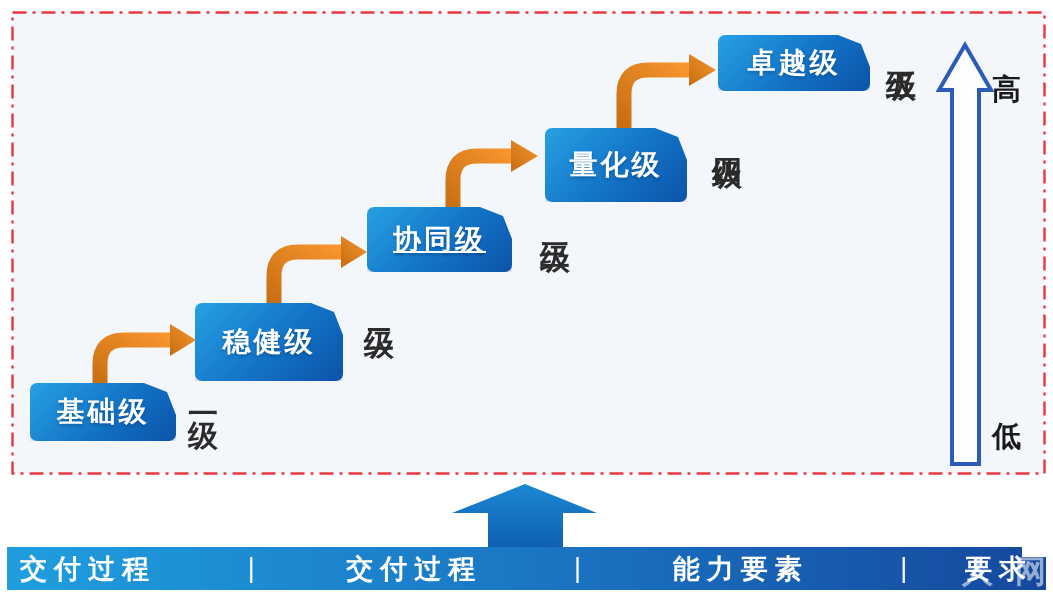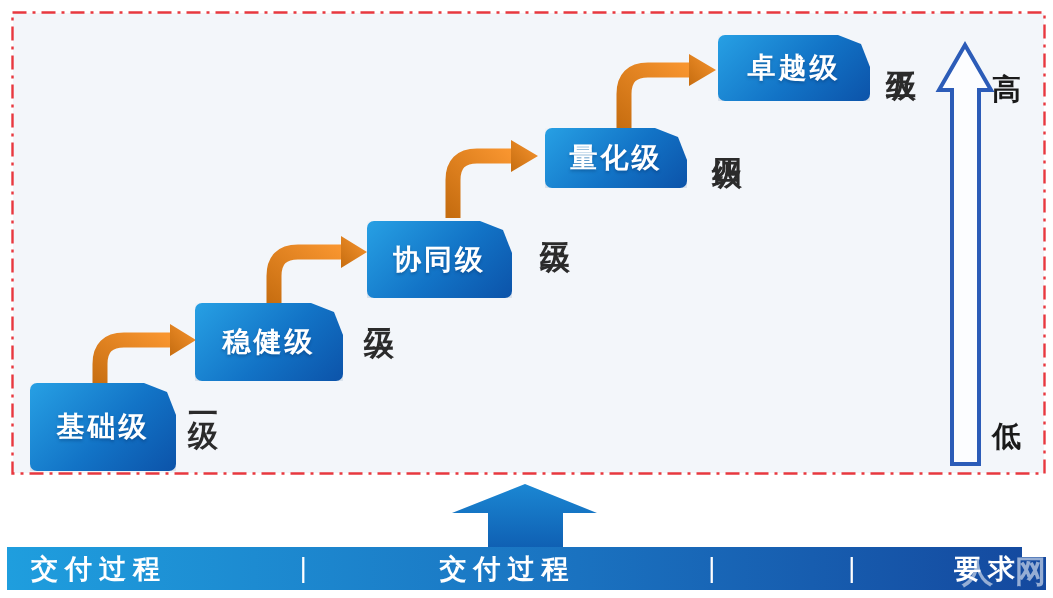--- a/index.html
+++ b/index.html
@@ -36,7 +36,7 @@
   .lv2{left:195px;top:303px;width:148px;height:78px;}
   .lv3{left:367px;top:221px;width:145px;height:77px;}
   .lv4{left:545px;top:128px;width:142px;height:60px;}
-  .lv5{left:718px;top:35px;width:152px;height:66px;}
+  .lv5{left:718px;top:35px;width:152px;height:56px;}
   
   .grade{
     position:absolute;z-index:2;

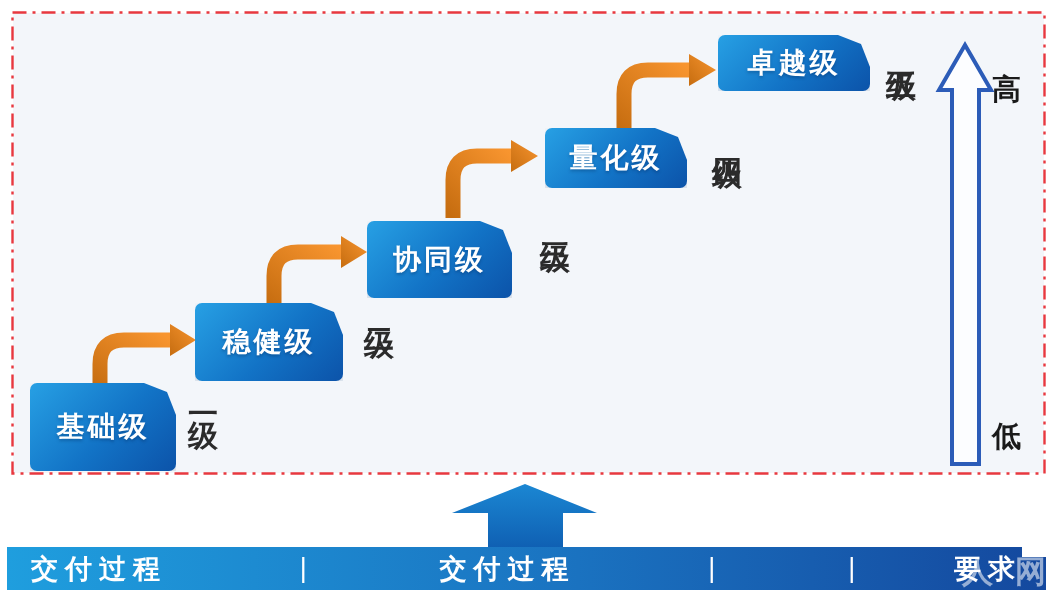--- a/index.html
+++ b/index.html
@@ -35,7 +35,7 @@
   .lv1{left:30px;top:383px;width:146px;height:88px;}
   .lv2{left:195px;top:303px;width:148px;height:78px;}
   .lv3{left:367px;top:221px;width:145px;height:77px;}
-  .lv4{left:545px;top:128px;width:142px;height:60px;}
+  .lv4{left:545px;top:128px;width:142px;height:74px;}
   .lv5{left:718px;top:35px;width:152px;height:56px;}
   
   .grade{

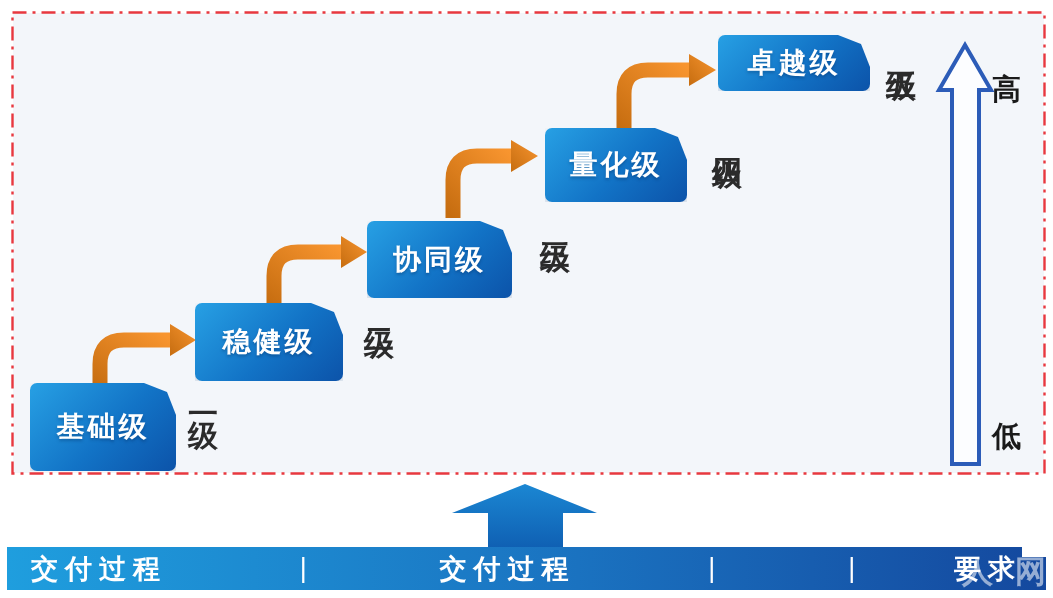--- a/index.html
+++ b/index.html
@@ -34,7 +34,7 @@
   }
   .lv1{left:30px;top:383px;width:146px;height:88px;}
   .lv2{left:195px;top:303px;width:148px;height:78px;}
-  .lv3{left:367px;top:221px;width:145px;height:77px;}
+  .lv3{left:367px;top:207px;width:145px;height:65px;text-decoration:underline;}
   .lv4{left:545px;top:128px;width:142px;height:74px;}
   .lv5{left:718px;top:35px;width:152px;height:56px;}
   

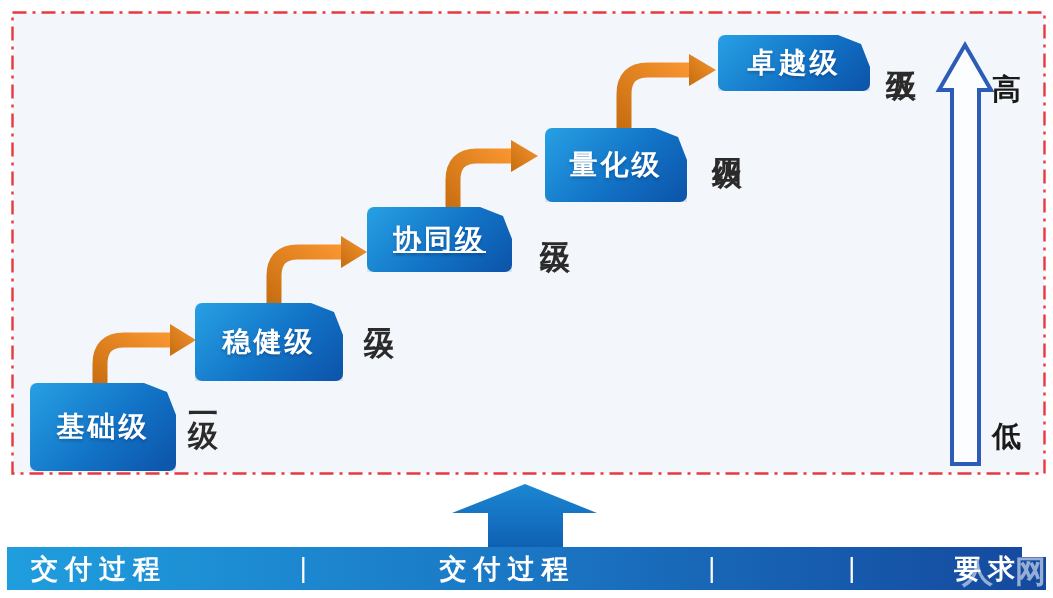--- a/index.html
+++ b/index.html
@@ -32,7 +32,7 @@
     color:#ffffff;font-size:28px;font-weight:800;letter-spacing:3px;
     text-shadow:0 2px 3px rgba(0,40,90,.35);
   }
-  .lv1{left:30px;top:383px;width:146px;height:88px;}
+  .lv1{left:30px;top:383px;width:146px;height:58px;}
   .lv2{left:195px;top:303px;width:148px;height:78px;}
   .lv3{left:367px;top:207px;width:145px;height:65px;text-decoration:underline;}
   .lv4{left:545px;top:128px;width:142px;height:74px;}

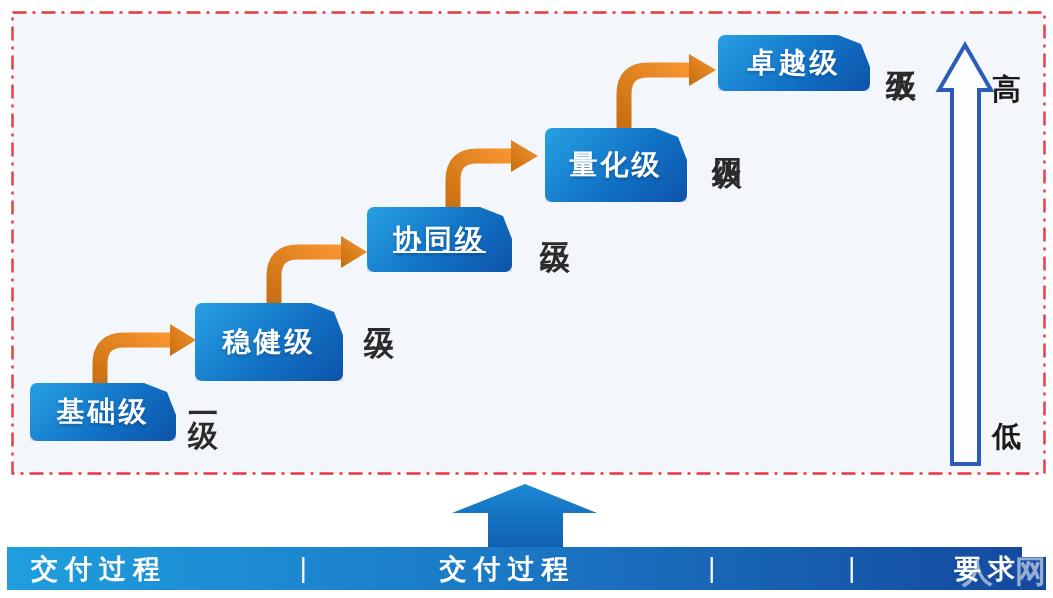--- a/index.html
+++ b/index.html
@@ -60,7 +60,7 @@
     position:absolute;left:7px;top:547px;width:1039px;height:43px;z-index:2;
     background:linear-gradient(90deg,#1f9ede 0%,#1a72c0 55%,#14489e 100%);
     display:flex;align-items:center;justify-content:space-between;
-    padding:0 24px;box-sizing:border-box;
+    padding:0 13px;box-sizing:border-box;
     color:#ffffff;font-size:27px;font-weight:800;letter-spacing:7px;
   }
   .bar .divider{font-weight:400;letter-spacing:0;}

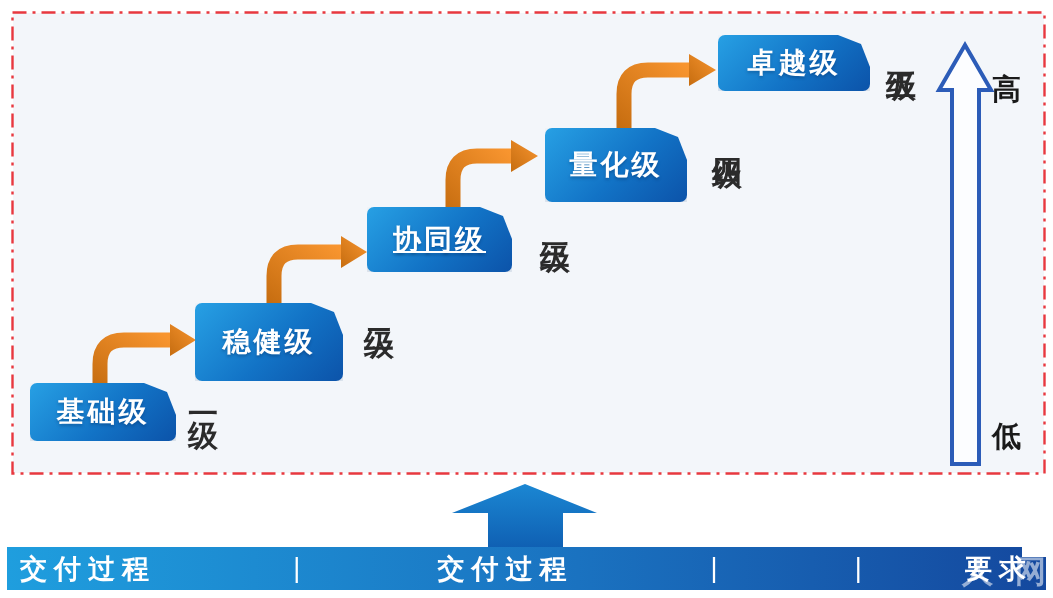--- a/index.html
+++ b/index.html
@@ -151,6 +151,7 @@
     <span class="divider">|</span>
     <span>交付过程</span>
     <span class="divider">|</span>
+    <span>能力要素</span>
     <span class="divider">|</span>
     <span class="suffix">要求</span>
   </div>

